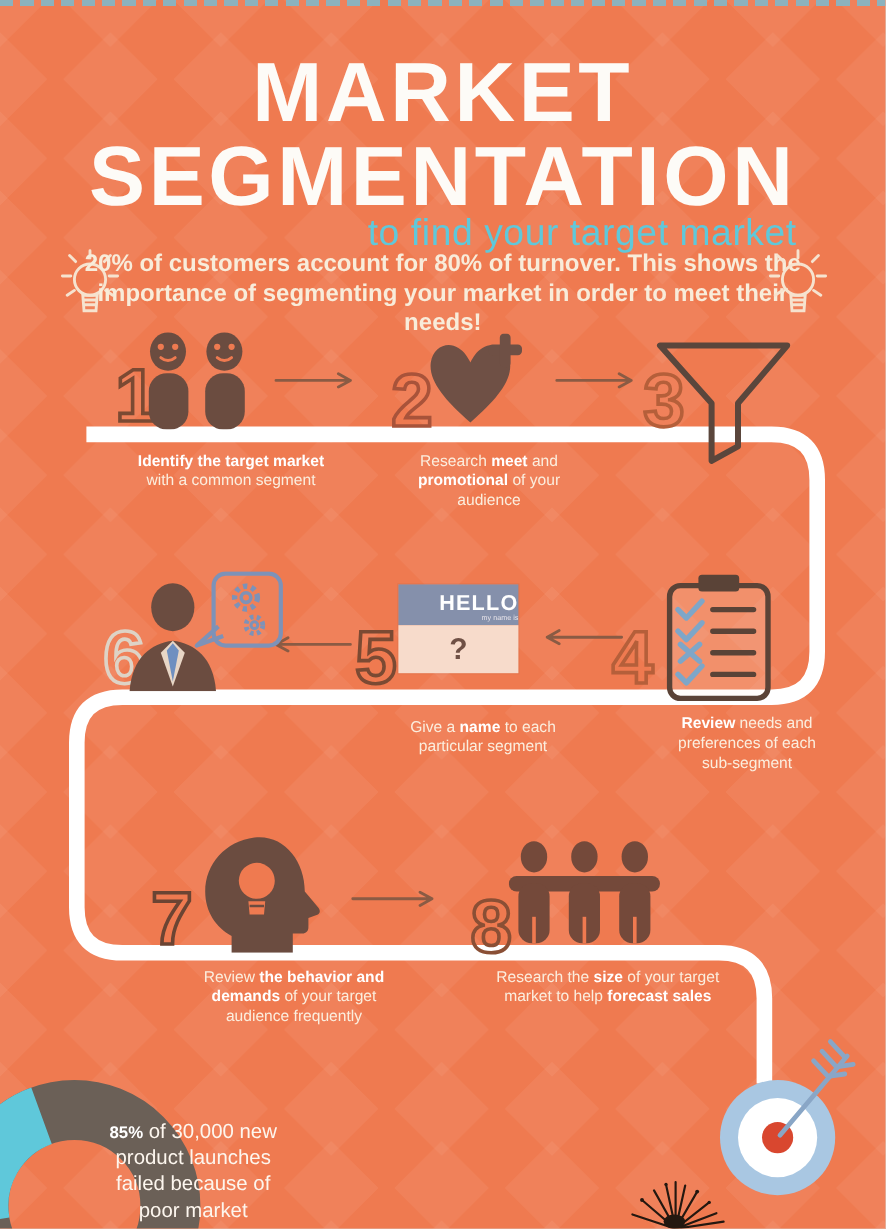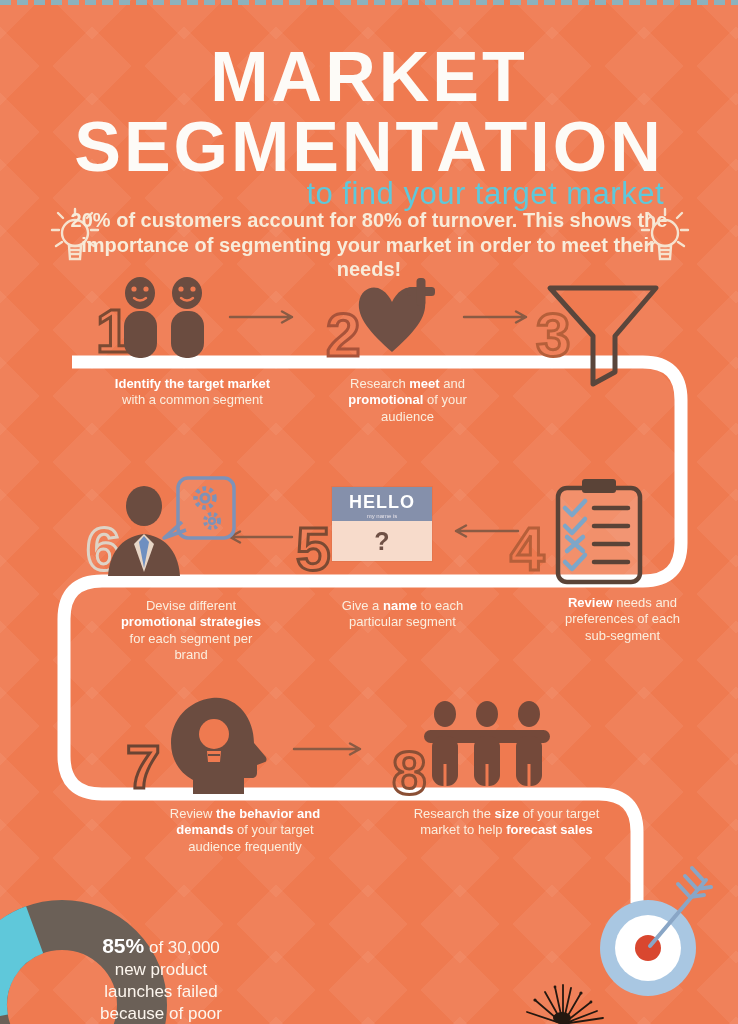--- a/index.html
+++ b/index.html
@@ -49,7 +49,7 @@
   .stat-text b{font-size:21px;color:#ffffff;}
   .name-tag{position:absolute;left:332px;top:487px;width:100px;height:74px;
     box-shadow:0 0 0 1px rgba(0,0,0,.04);}
-  .name-tag .tag-top{height:34px;background:#8590ab;text-align:center;}
+  .name-tag .tag-top{height:34px;background:#8590ab;text-align:right;}
   .name-tag .tag-hello{color:#fff;font-weight:700;font-size:18px;letter-spacing:1px;line-height:1;padding-top:6px;}
   .name-tag .tag-sub{color:#e8e4ea;font-size:6px;line-height:1;margin-top:2px;}
   .name-tag .tag-body{height:40px;background:#f7dbcb;text-align:center;}

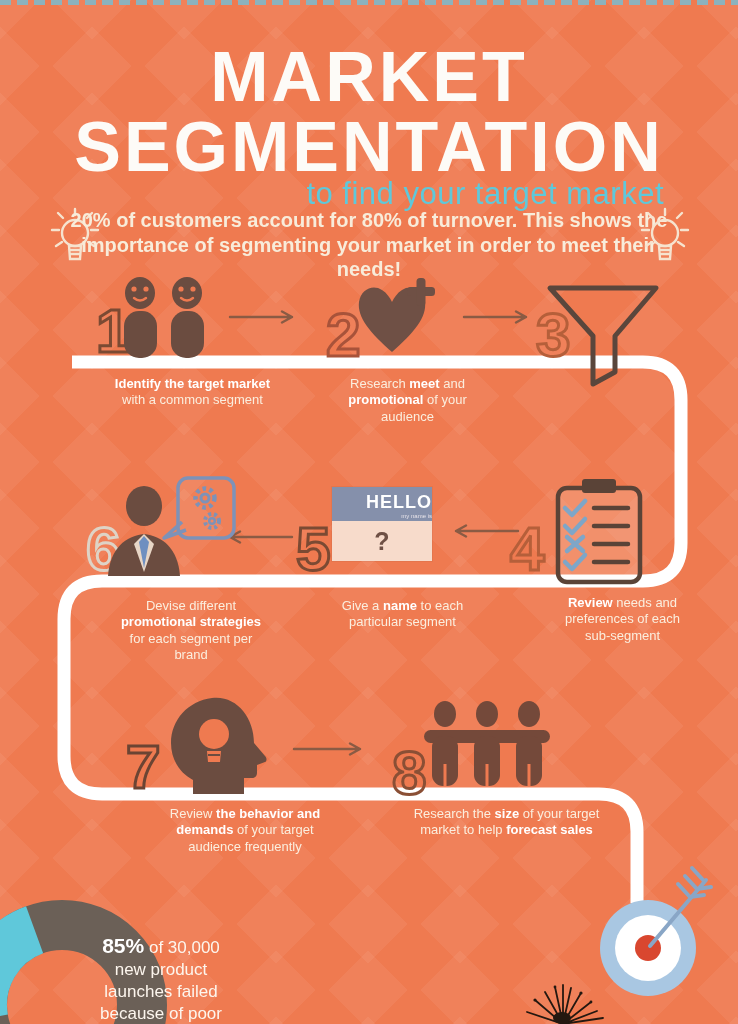--- a/index.html
+++ b/index.html
@@ -184,7 +184,6 @@
     <path d="M38 60 L33 66 L38 92 L43 66 Z" fill="#6f8fc0"></path>
   </svg>
 
-  <div class="step-text" style="left:112px;top:598px;width:158px"><span>Devise different </span><b>promotional strategies</b><span> for each segment per brand</span></div>
   <div class="step-text" style="left:320px;top:598px;width:165px"><span>Give a </span><b>name</b><span> to each particular segment</span></div>
   <div class="step-text" style="left:555px;top:595px;width:135px"><b>Review</b><span> needs and preferences of each sub-segment</span></div>
 

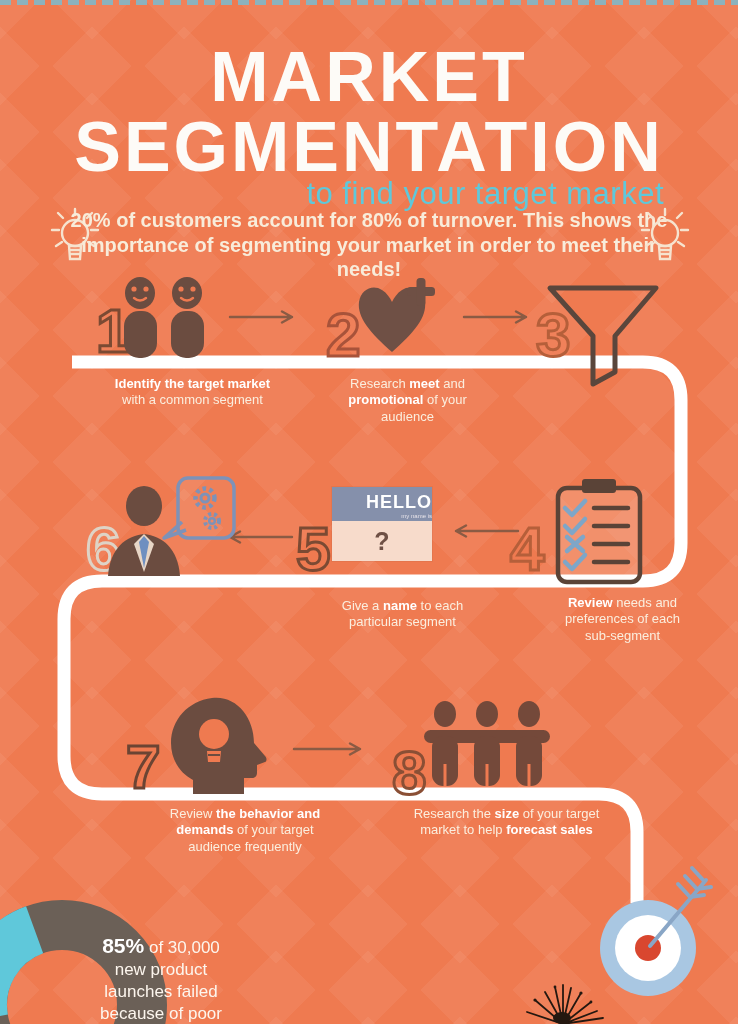--- a/index.html
+++ b/index.html
@@ -46,7 +46,7 @@
     position:absolute;left:86px;top:932px;width:150px;text-align:center;
     color:#fdf6ee;font-size:17px;line-height:1.3;
   }
-  .stat-text b{font-size:21px;color:#ffffff;}
+  .stat-text b{font-size:14px;color:#ffffff;}
   .name-tag{position:absolute;left:332px;top:487px;width:100px;height:74px;
     box-shadow:0 0 0 1px rgba(0,0,0,.04);}
   .name-tag .tag-top{height:34px;background:#8590ab;text-align:right;}

